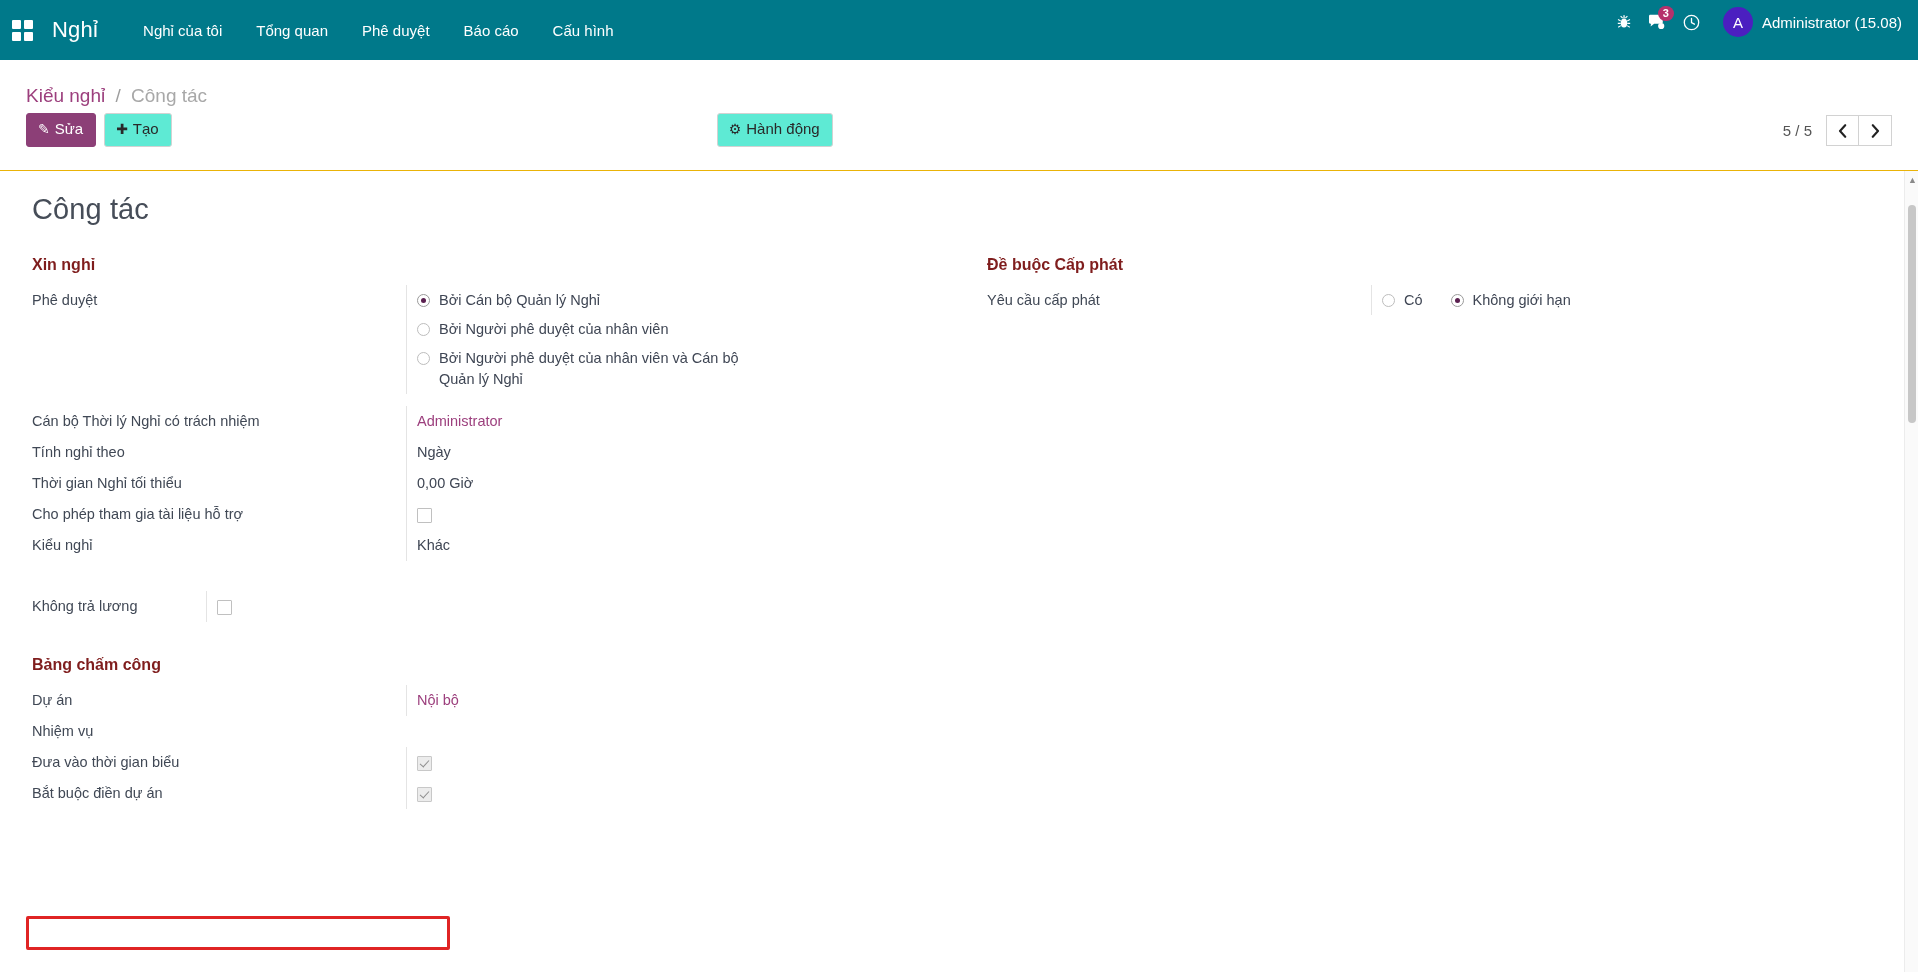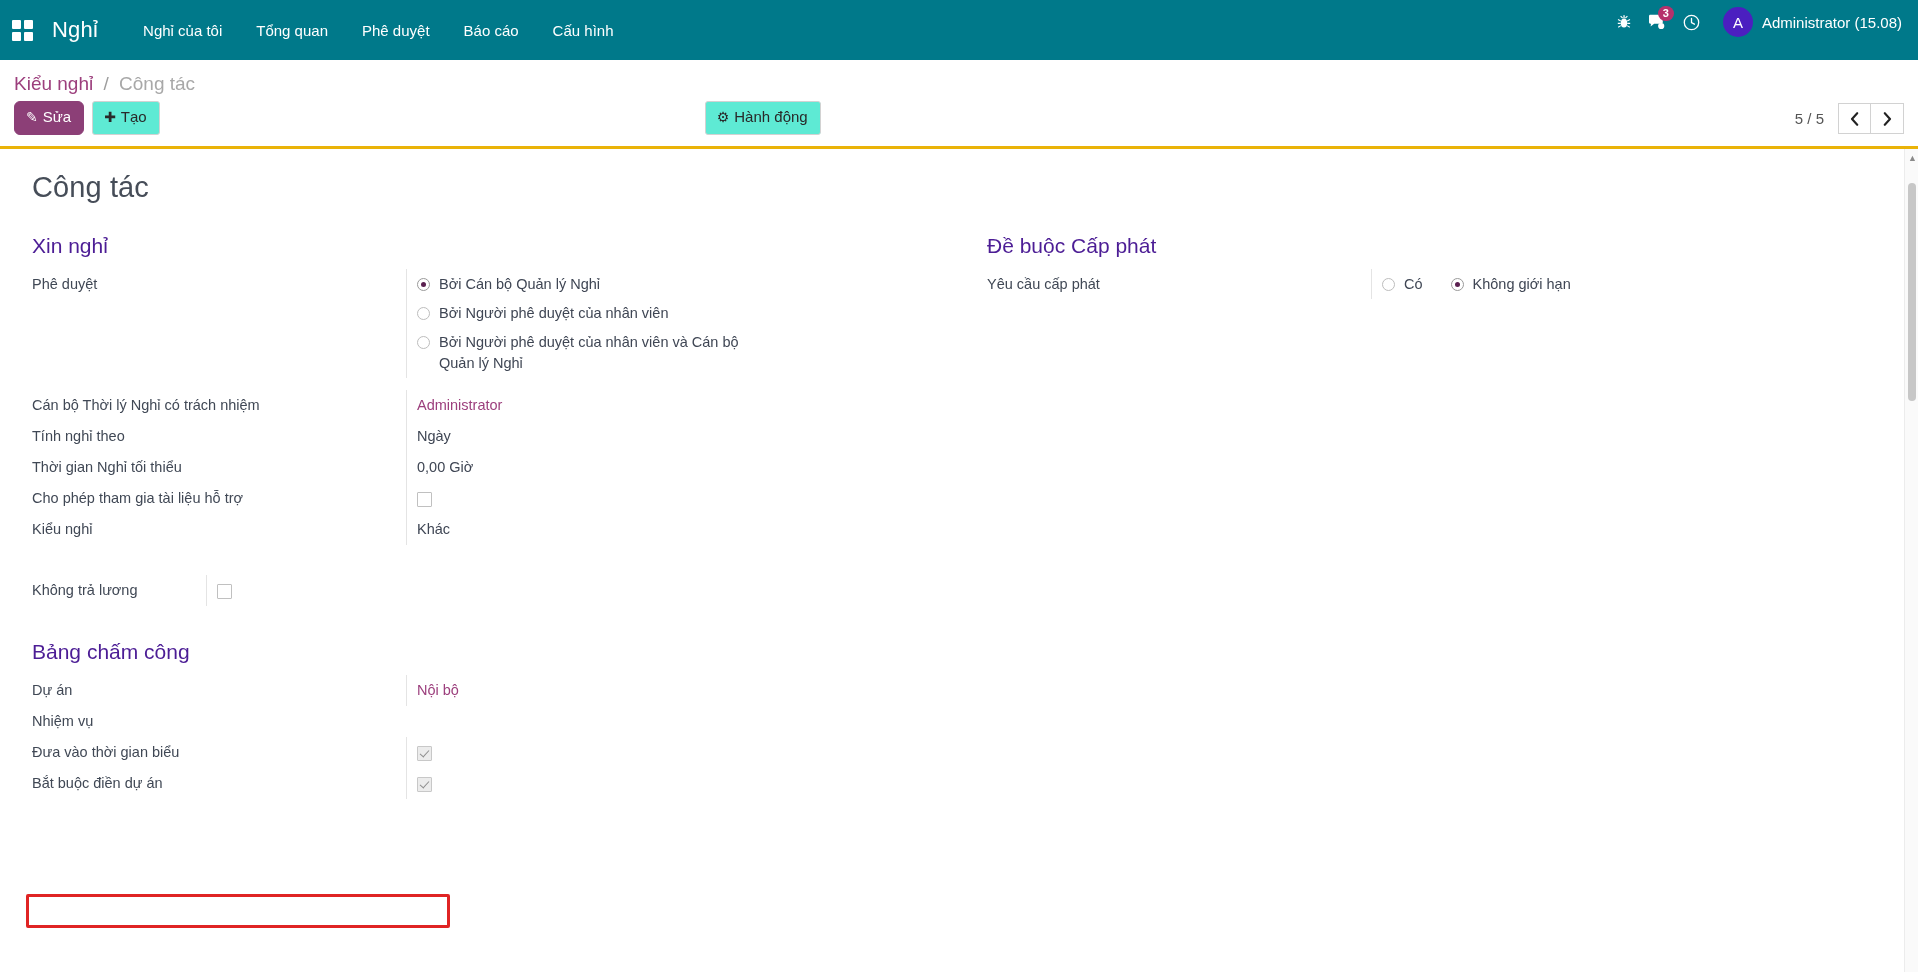--- a/index.html
+++ b/index.html
@@ -92,8 +92,8 @@
   
   .control-panel {
     background: #ffffff;
-    border-bottom: 3px solid #eab308;
-    padding: 0;
+    border-bottom: 1px solid #eab308;
+    padding: 12px;
     position: relative;
   }
   .breadcrumb {

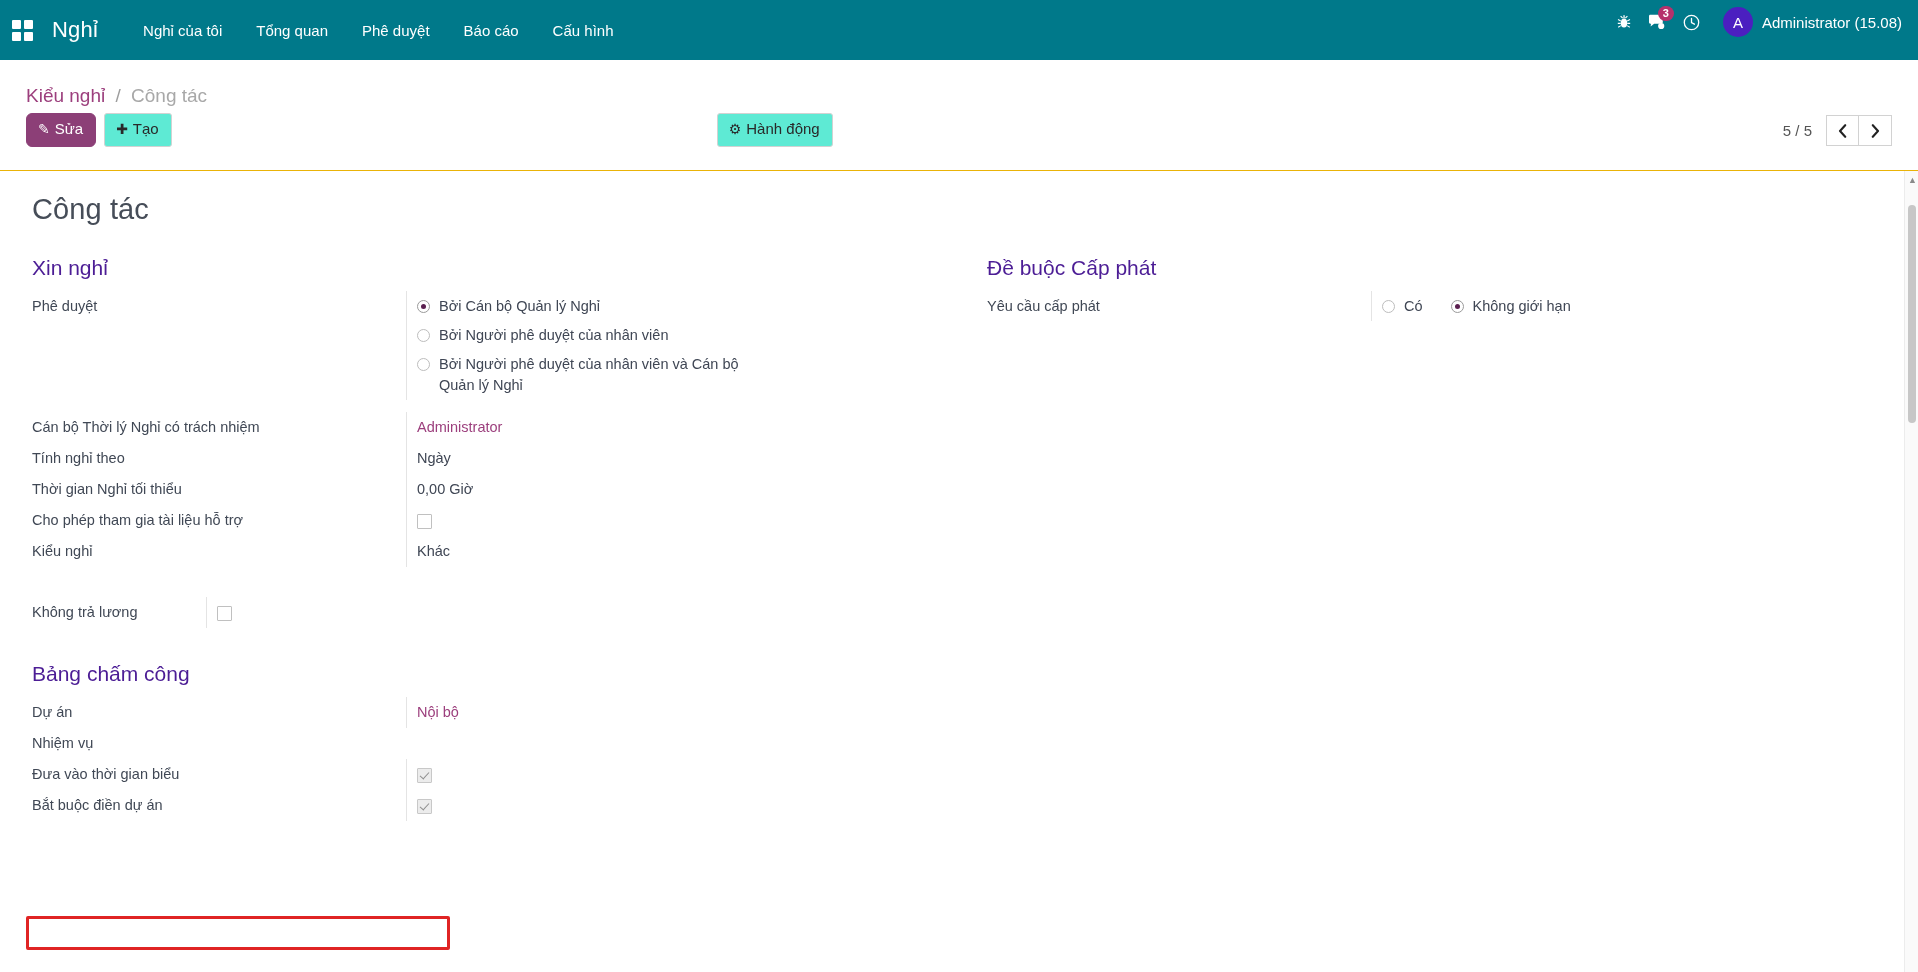--- a/index.html
+++ b/index.html
@@ -132,7 +132,6 @@
     border-color: #8c3f77;
     color: #ffffff;
     margin-right: 8px;
-    border-radius: 6px;
   }
   .btn .ico { margin-right: 5px; font-size: 14px; }
   .btn-action { margin-left: 545px; }

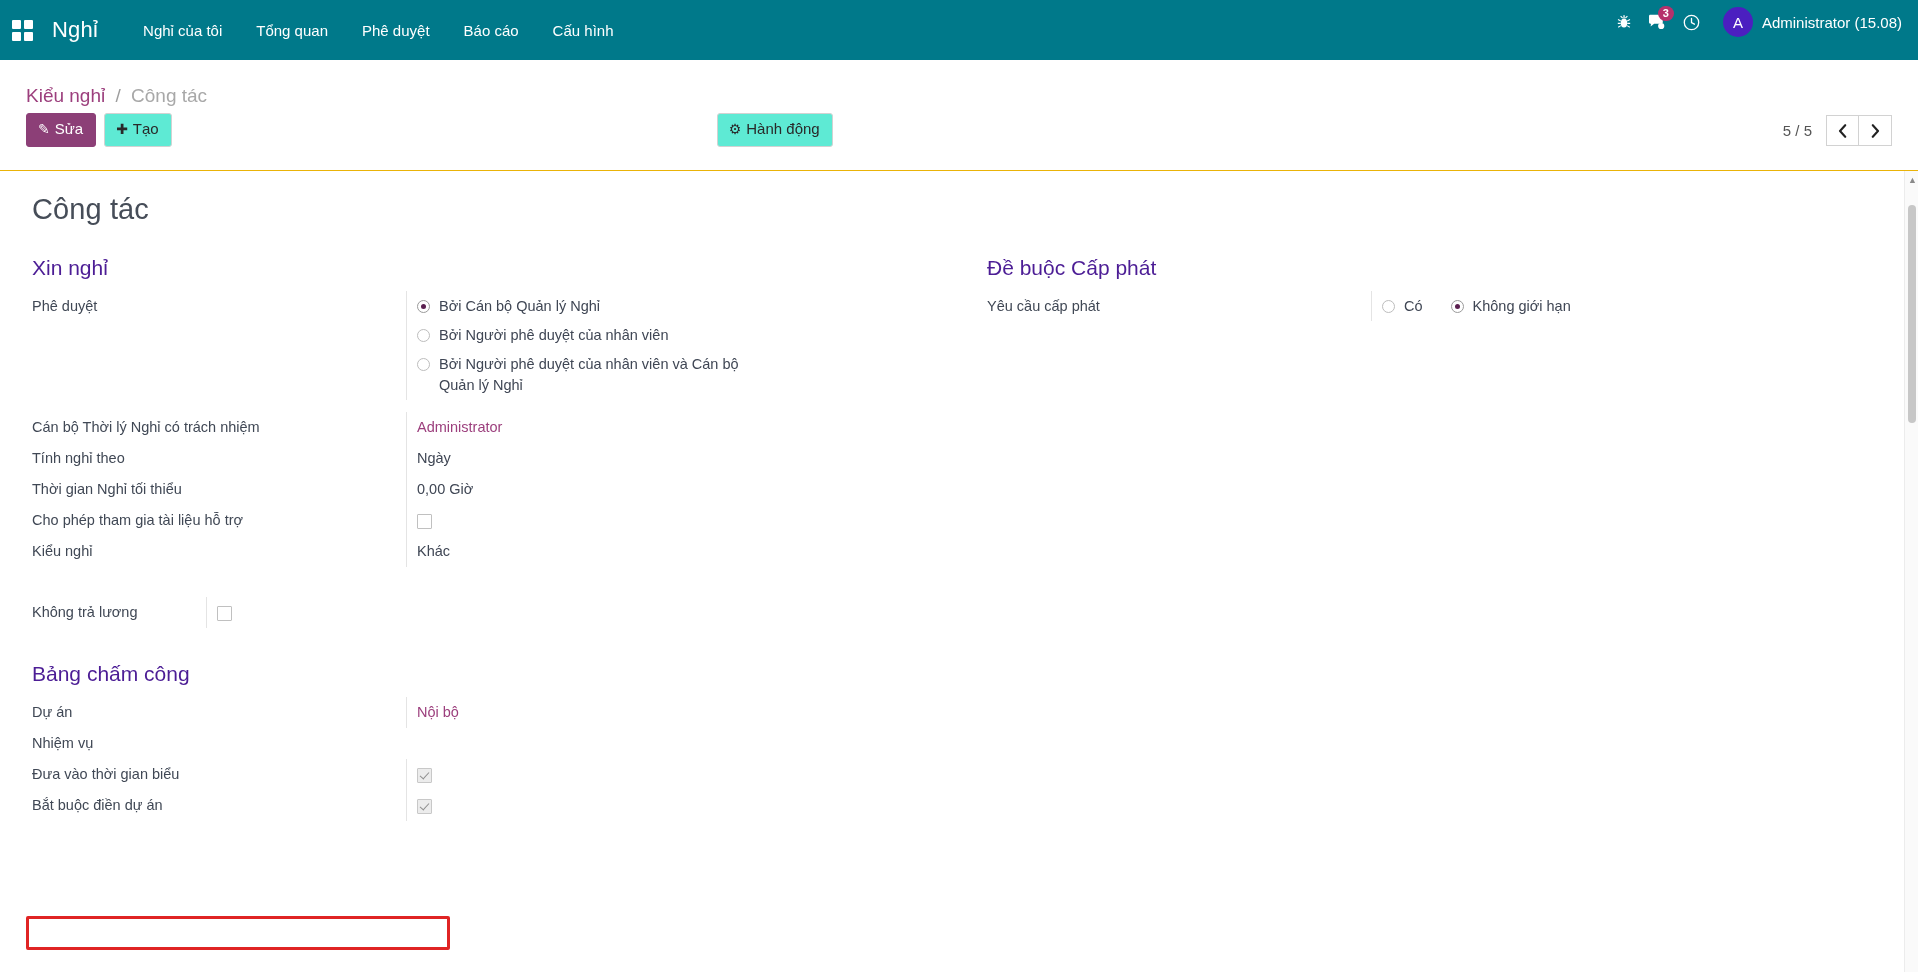--- a/index.html
+++ b/index.html
@@ -183,9 +183,9 @@
   .col-right { padding-left: 22px; }
 
   .group-title {
-    font-size: 21px;
-    color: #4c1d95;
-    font-weight: 400;
+    font-size: 16px;
+    color: #7f1d1d;
+    font-weight: 700;
     margin: 0 0 11px 6px;
   }
 

